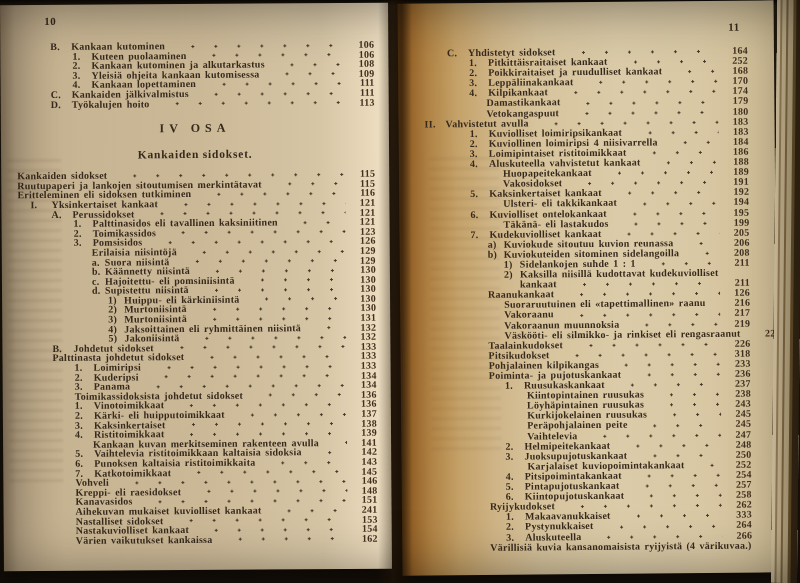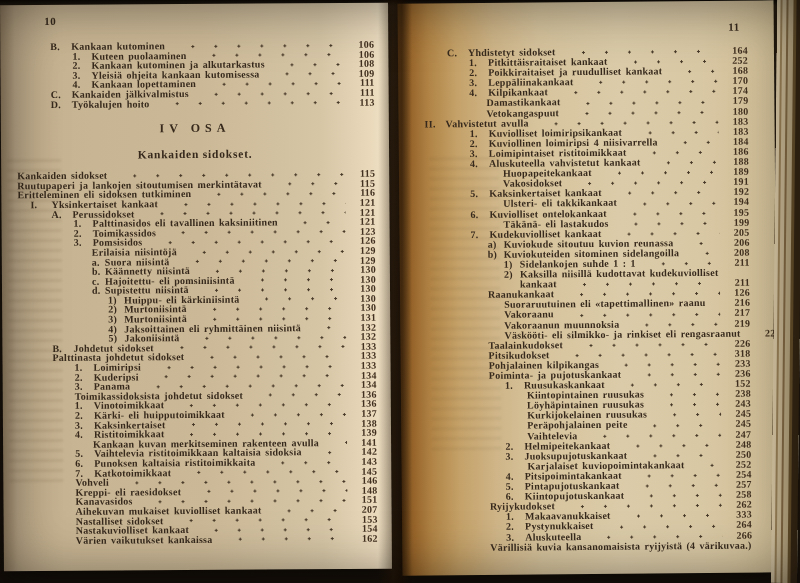--- a/index.html
+++ b/index.html
@@ -590,7 +590,7 @@
             <span class="mk" style="min-width: 19px;">1.</span>
             <span class="txt">Ruusukaskankaat</span>
             <div class="dots"></div>
-            <span class="pg">152</span>
+            <span class="pg">237</span>
           </div>
           <div class="toc-row">
             <span style="display: inline-block; flex: 0 0 auto; width: 100px;"></span>

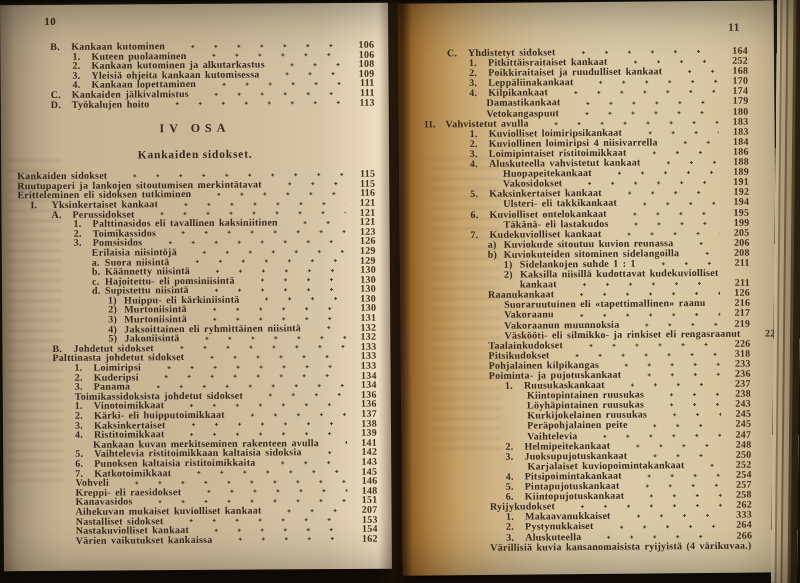--- a/index.html
+++ b/index.html
@@ -343,7 +343,7 @@
             <span style="display: inline-block; flex: 0 0 auto; width: 56px;"></span>
             <span class="txt">Aihekuvan mukaiset kuviolliset kankaat</span>
             <div class="dots"></div>
-            <span class="pg">207</span>
+            <span class="pg">241</span>
           </div>
           <div class="toc-row">
             <span style="display: inline-block; flex: 0 0 auto; width: 56px;"></span>

